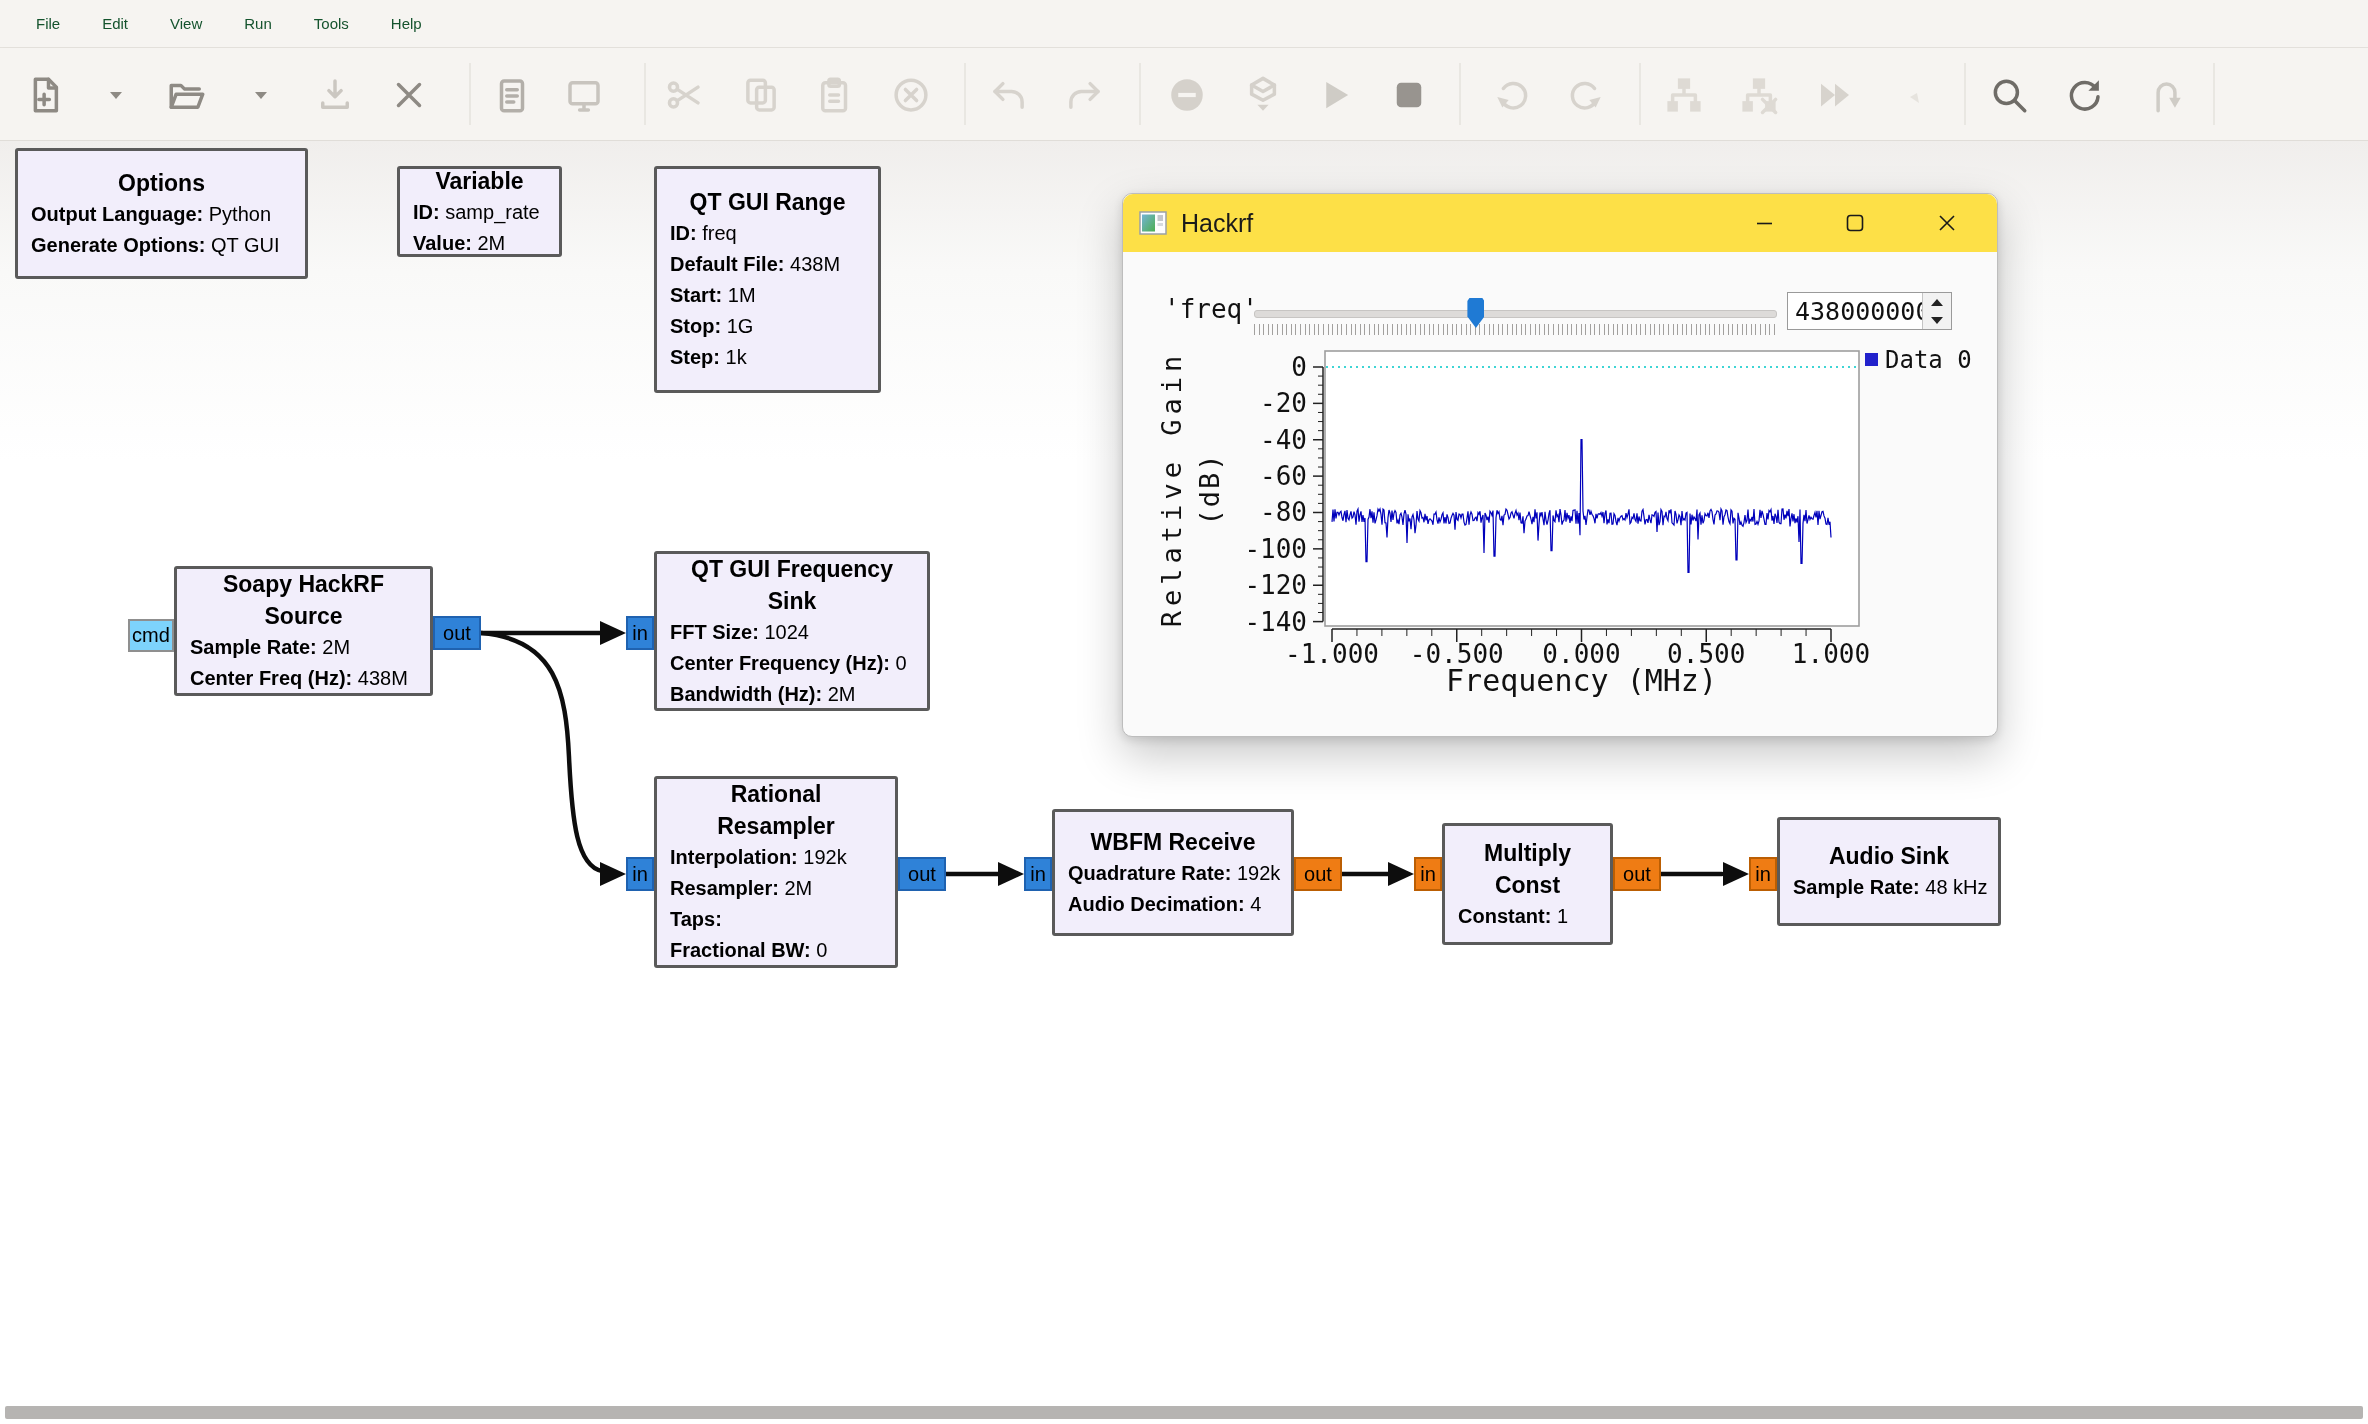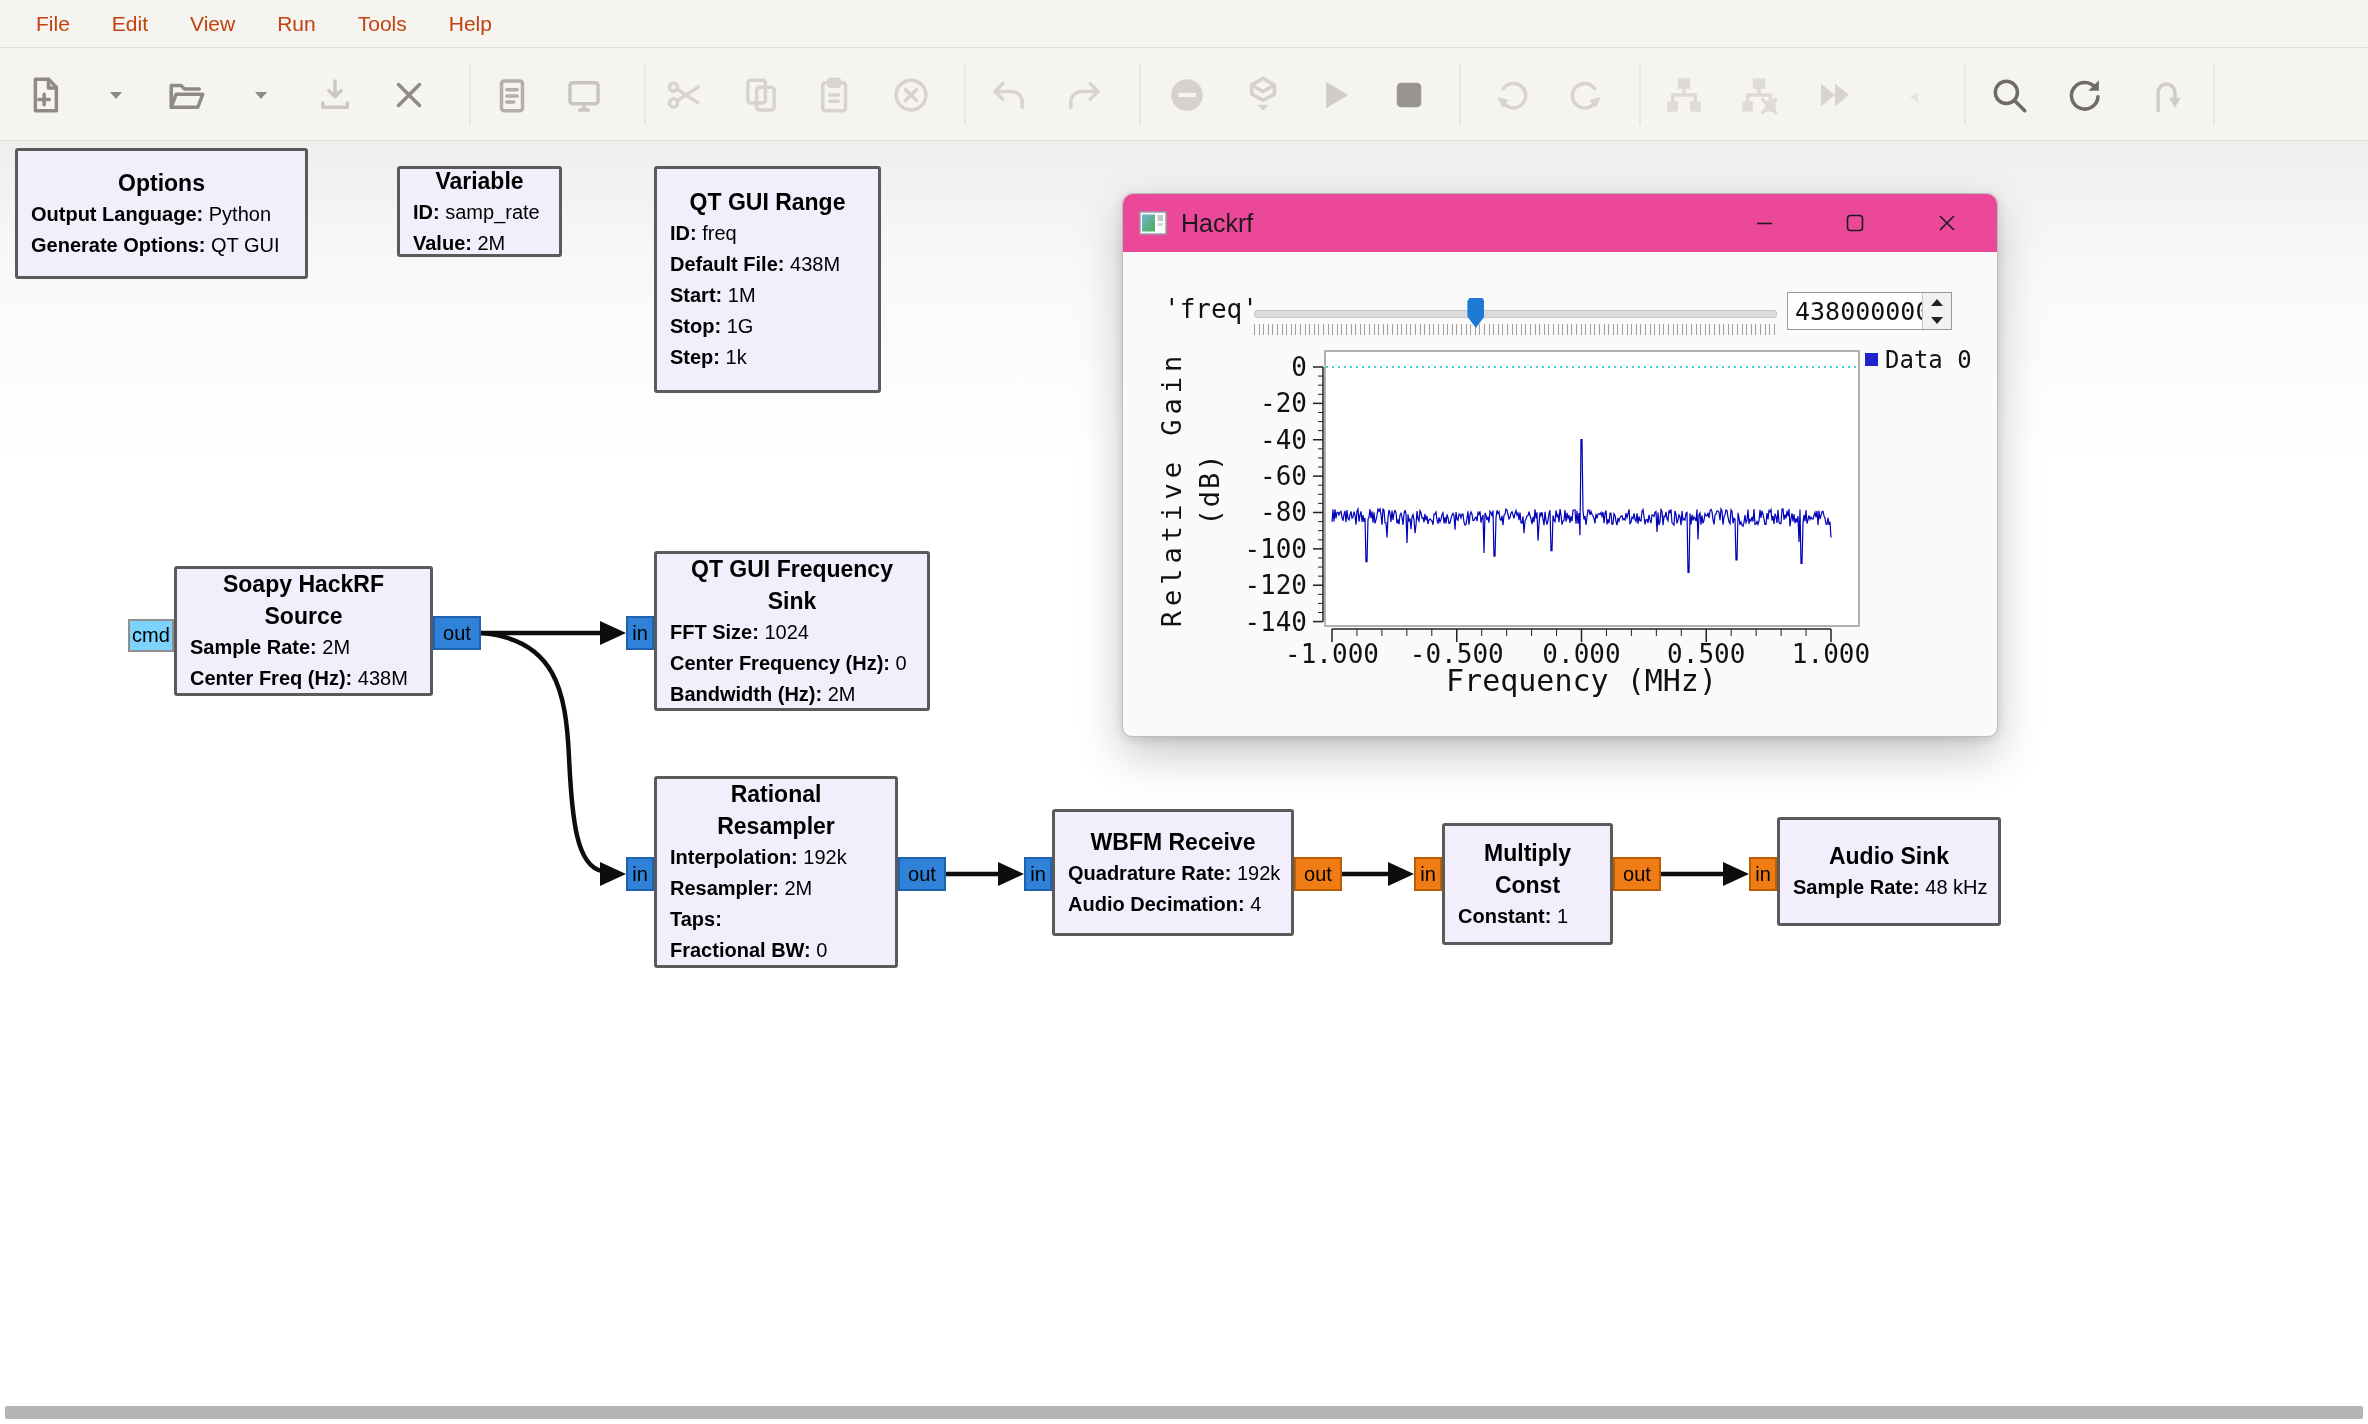--- a/index.html
+++ b/index.html
@@ -9,7 +9,7 @@
   
   .menubar{position:absolute;left:0;top:0;right:0;height:47px;background:#f6f4f1;
     border-bottom:1px solid #e4e1dc;display:flex;align-items:center;padding-left:15px;}
-  .menuitem{font-size:21px;color:#c2410c;padding:0 21px;cursor:default;}
+  .menuitem{font-size:15px;color:#14532d;padding:0 21px;cursor:default;}
 
   
   .toolbar{position:absolute;left:0;top:48px;right:0;height:92px;background:#f6f4f1;

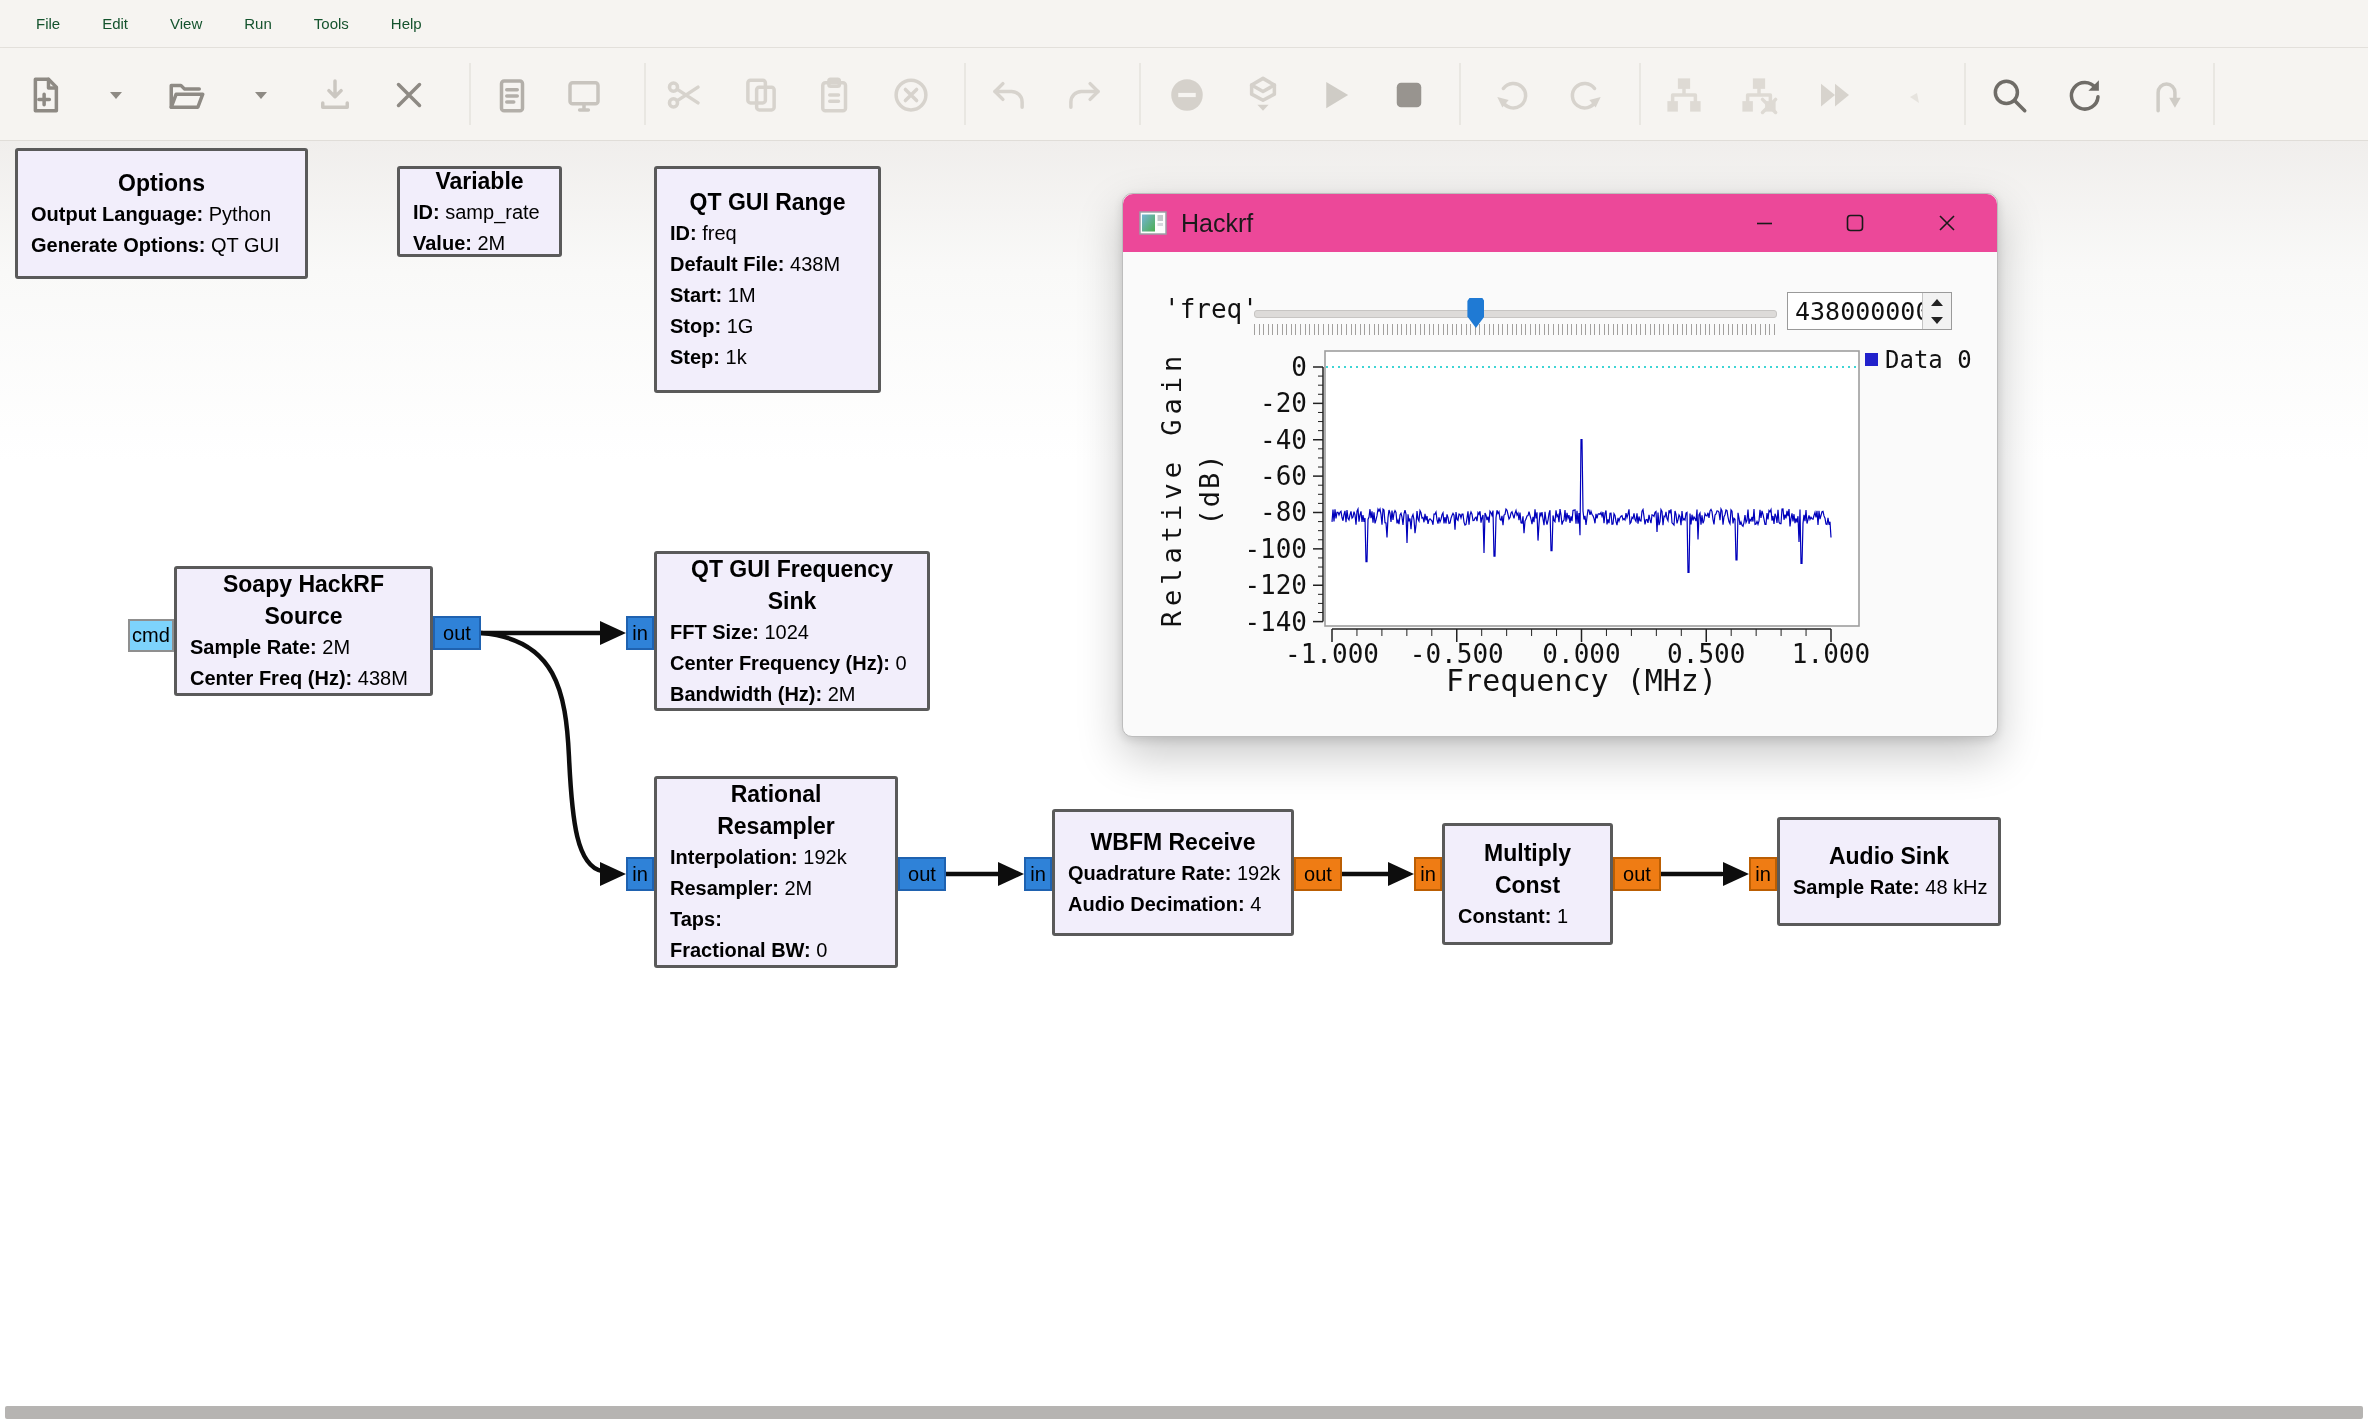--- a/index.html
+++ b/index.html
@@ -43,7 +43,7 @@
   .qtwin{position:absolute;left:1122px;top:193px;width:874px;height:542px;background:#fafafa;
     border:1px solid #bdbdbd;border-radius:10px;
     box-shadow:0 18px 45px rgba(0,0,0,0.22),0 3px 10px rgba(0,0,0,0.12);z-index:5;}
-  .qtitlebar{position:absolute;left:0;top:0;right:0;height:58px;background:#ec4899;
+  .qtitlebar{position:absolute;left:0;top:0;right:0;height:58px;background:#fde047;
     border-radius:10px 10px 0 0;}
   .qtitle{position:absolute;left:58px;top:15px;font-size:25px;color:#1a1a1a;}
   .qappicon{position:absolute;left:16px;top:16px;}

